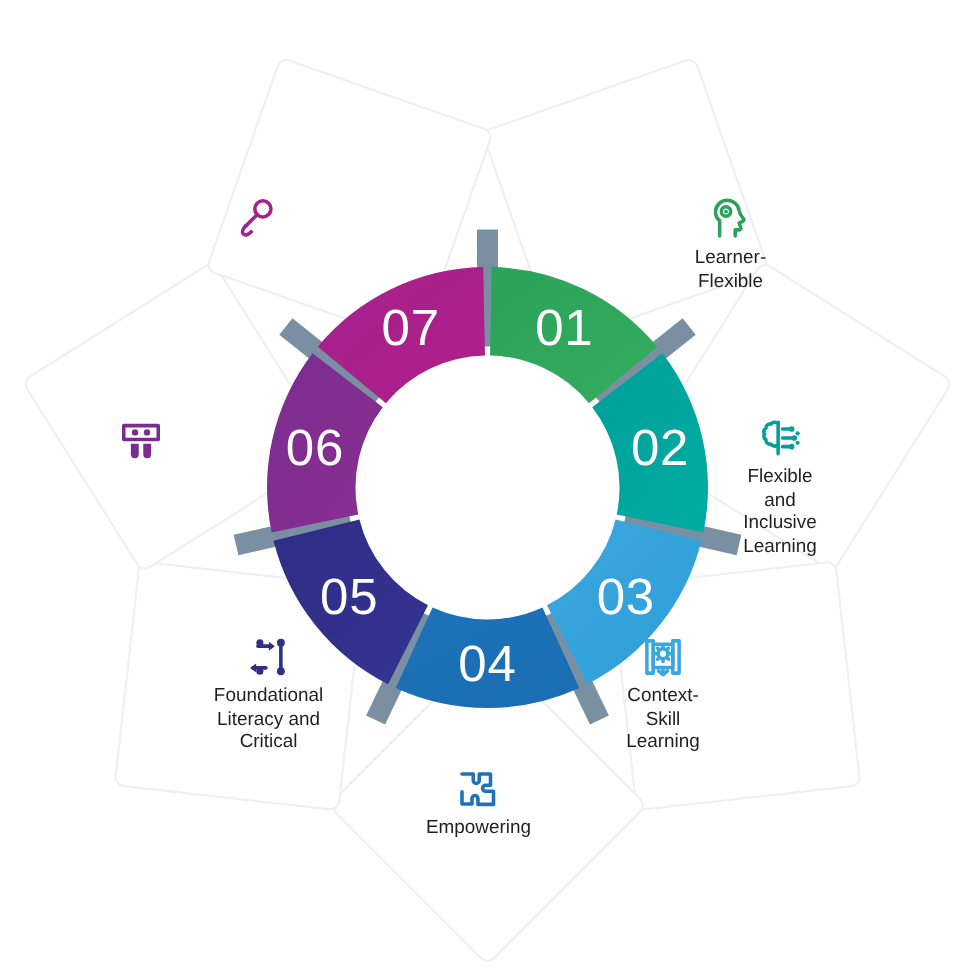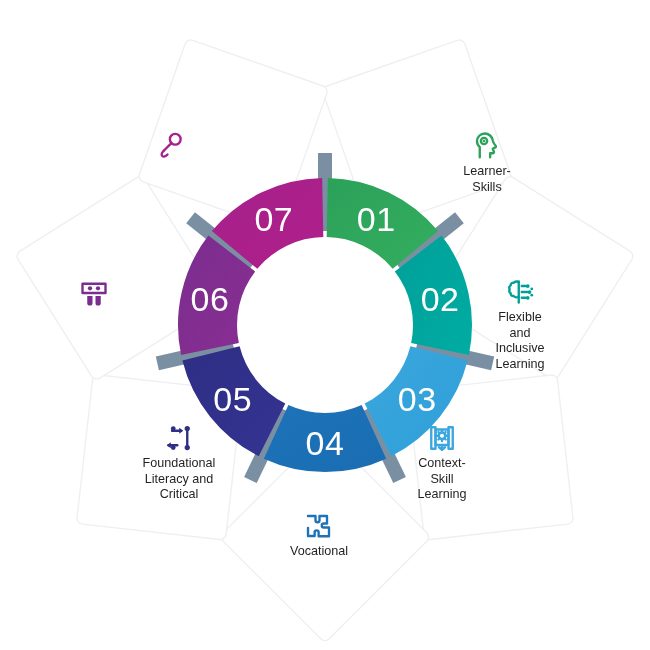--- a/index.html
+++ b/index.html
@@ -135,7 +135,7 @@
             <circle fill="none" stroke="#2BA159" stroke-width="1.9" stroke-linecap="round" stroke-linejoin="round" cx="9.6" cy="8" r="2.5"></circle>
             <circle cx="9.6" cy="8" r="1" fill="#2BA159"></circle>
           </svg></span><span class="label-text">Learner-
-Skills</span></div>
+Flexible</span></div>
       <div class="label-block" style="left: 464px; top: 277px;"><span><svg viewBox="0 0 24 24" class="label-icon">
             <path fill="none" stroke="#00A098" stroke-width="1.9" stroke-linecap="round" stroke-linejoin="round" d="M11 4.2C9.8 3.2 8 3.4 7.1 4.6c-1.4-.3-2.7.8-2.6 2.2-1.2.6-1.5 2.1-.7 3.1-.7 1 -.4 2.4.7 3 -.2 1.4 1.1 2.6 2.5 2.3.8 1.3 2.7 1.5 3.9.5"></path>
             <path fill="none" stroke="#00A098" stroke-width="1.9" stroke-linecap="round" stroke-linejoin="round" d="M11 3.6v16.8"></path>

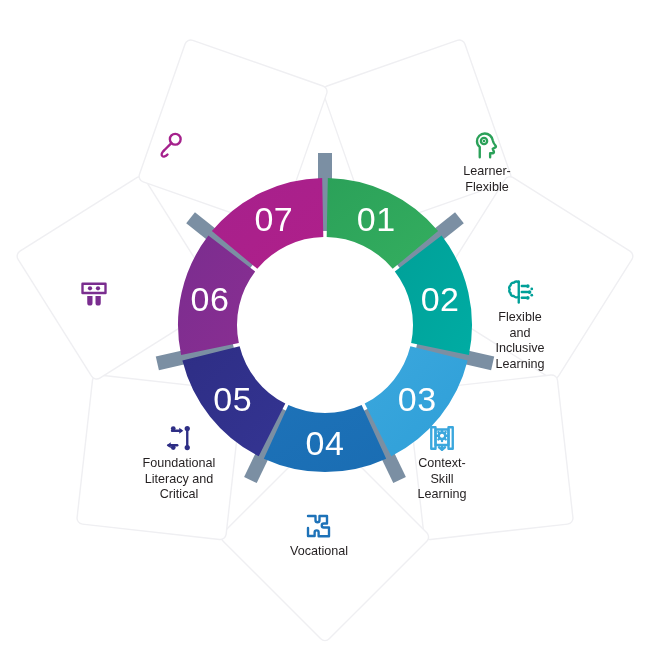--- a/index.html
+++ b/index.html
@@ -164,7 +164,7 @@
 Learning</span></div>
       <div class="label-block" style="left: 263px; top: 511px;"><span><svg viewBox="0 0 24 24" class="label-icon">
             <path fill="none" stroke="#1D72B8" stroke-width="1.9" stroke-linecap="round" stroke-linejoin="round" d="M3.2 4h6v3.4c0 .9.7 1.6 1.6 1.6s1.6-.7 1.6-1.6V4h6v6h-2.6c-.9 0-1.6.7-1.6 1.6s.7 1.6 1.6 1.6H20v7h-8.3v-3.1c0-.9-.7-1.6-1.6-1.6s-1.6.7-1.6 1.6V20H3.2v-6.5"></path>
-          </svg></span><span class="label-text">Vocational</span></div>
+          </svg></span><span class="label-text">Empowering</span></div>
       <div class="label-block" style="left: 123px; top: 423px;"><span><svg viewBox="0 0 24 24" class="label-icon">
             <path fill="none" stroke="#2E2E85" stroke-width="1.9" stroke-linecap="round" stroke-linejoin="round" d="M6.4 6.2h7"></path>
             <path fill="none" stroke="#2E2E85" stroke-width="1.9" stroke-linecap="round" stroke-linejoin="round" d="M10.6 17.8h-7"></path>

